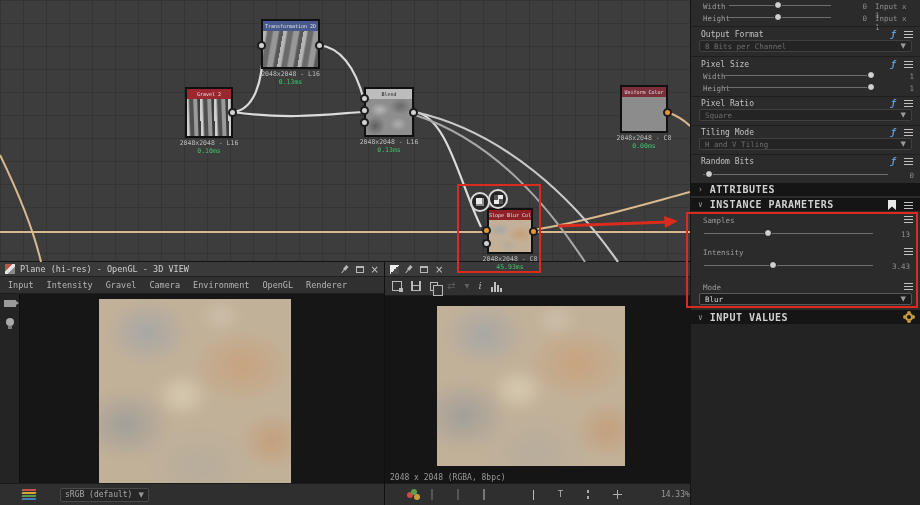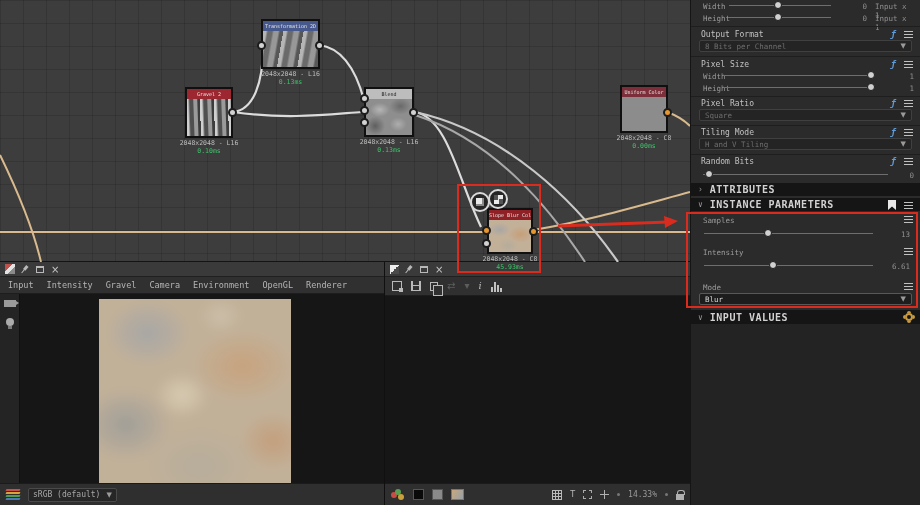--- a/index.html
+++ b/index.html
@@ -240,6 +240,7 @@
   <div class="panel" style="left:0;top:262px;width:384px;height:243px;">
     <div class="tbar">
       <span class="cube3d"></span>
+      <span class="title">Plane (hi-res) - OpenGL - 3D VIEW</span>
       <span class="winbtns">
         <span class="pin-icon"></span>
         <span class="float-icon"></span>

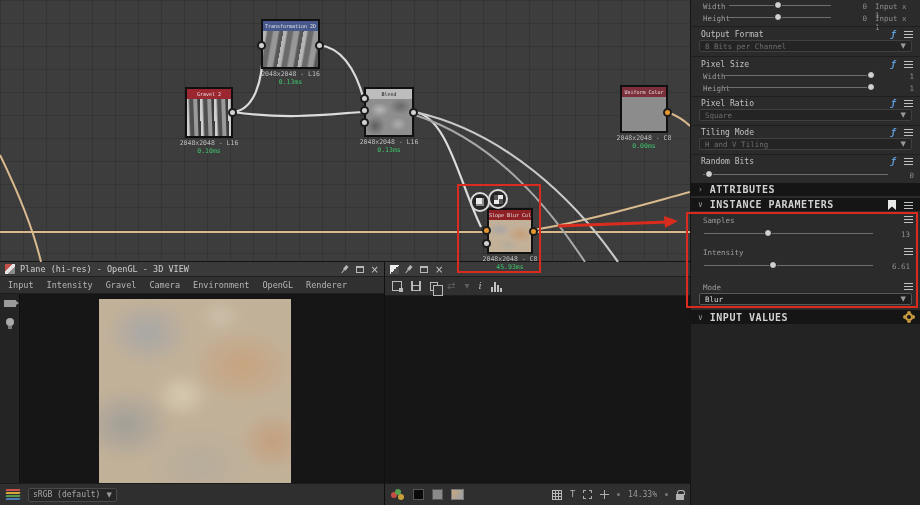--- a/index.html
+++ b/index.html
@@ -449,7 +449,7 @@
         <span class="tr"></span>
           <span class="hd" style="left:41%"></span>
       </div>
-      <span class="pval" style="right:10px;width:26px">6.61</span>
+      <span class="pval" style="right:10px;width:26px">3.43</span>
     </div>
 
     <span class="plabel" style="left:12px;top:283px">Mode</span>

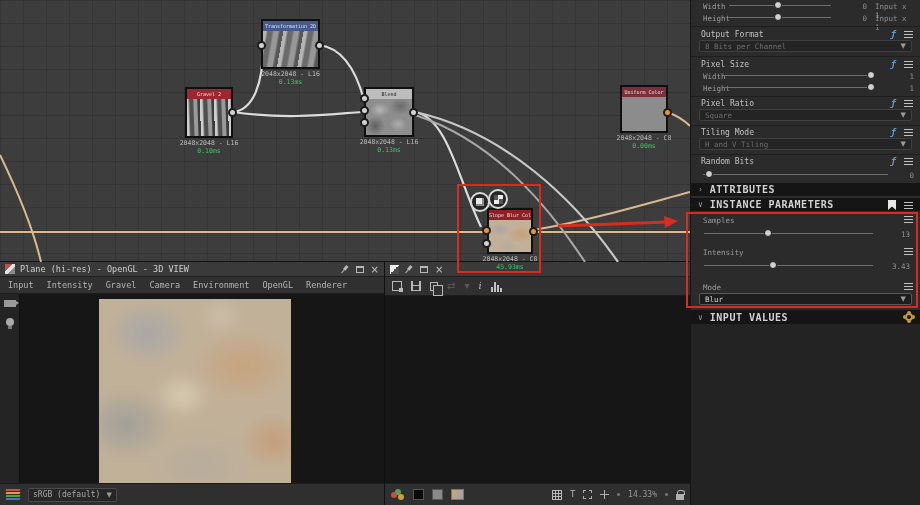--- a/index.html
+++ b/index.html
@@ -302,6 +302,12 @@
           <i style="height:4px"></i>
       </span>
     </div>
+    <div class="vp2">
+      <div class="tex" style="left:52px;top:10px;width:188px;height:160px;">
+          <div class="blobs"></div>
+        </div>
+      <div class="status2d">2048 x 2048 (RGBA, 8bpc)</div>
+    </div>
     <div class="bbar">
       <span class="chan-icon">
         <i style="left:0;top:3px;background:#c94d44"></i>

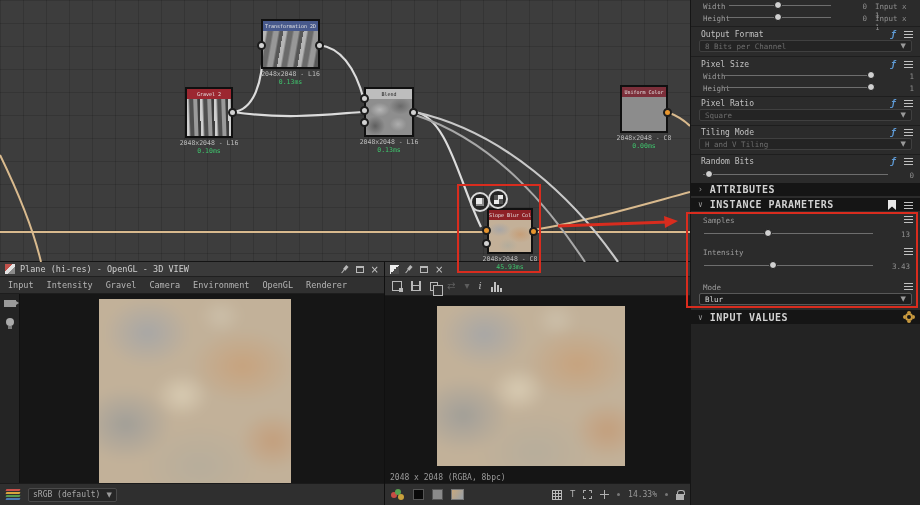--- a/index.html
+++ b/index.html
@@ -81,7 +81,7 @@
       radial-gradient(45px 38px at 44% 52%, rgba(228,217,192,.65), transparent 62%),
       radial-gradient(35px 30px at 62% 14%, rgba(210,200,180,.6), transparent 62%); }
   .bbar { position:absolute; left:0; right:0; bottom:0; height:22px; background:#2f2f2f;
-          border-top:1px solid #1b1b1b; display:flex; align-items:center; padding:0 6px; gap:8px; }
+          border-top:1px solid #1b1b1b; display:flex; align-items:center; padding:0 22px; gap:24px; }
   .layers-icon { width:14px; height:12px; display:flex; flex-direction:column; gap:1px; }
   .layers-icon i { height:2px; transform:skewX(-25deg); }
   .combo { height:14px; background:#262626; border:1px solid #4a4a4a; border-radius:2px;

